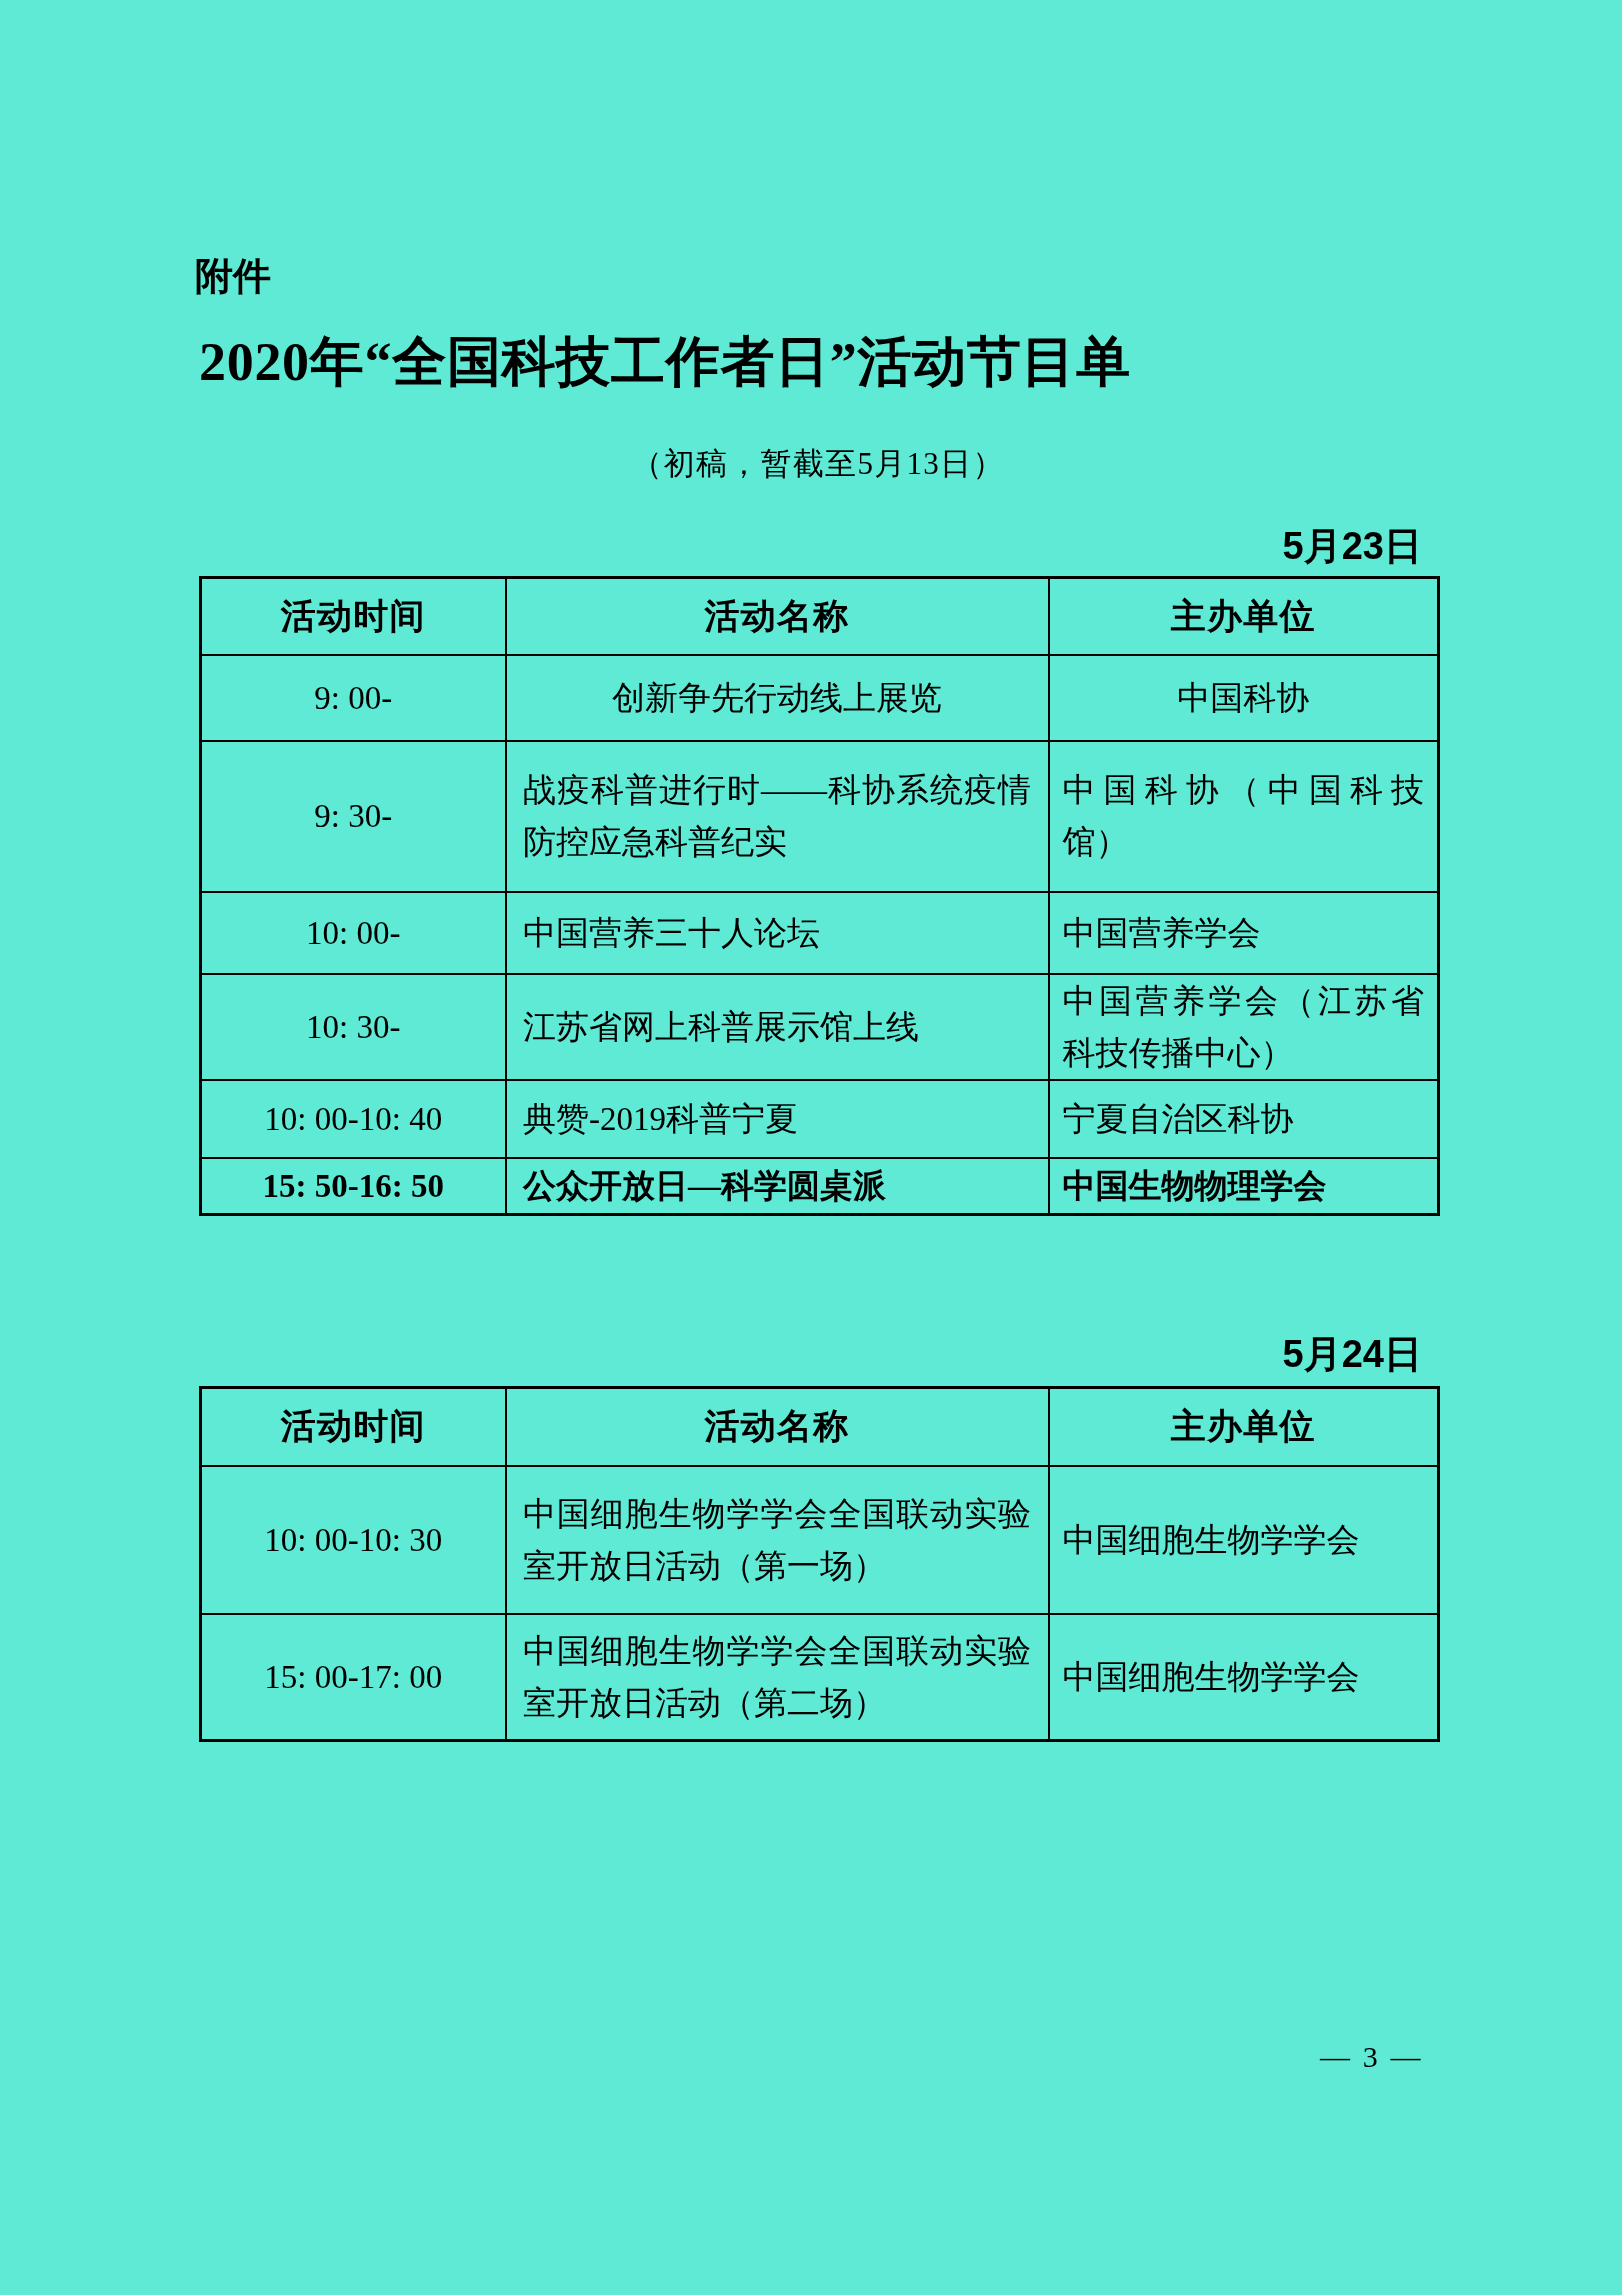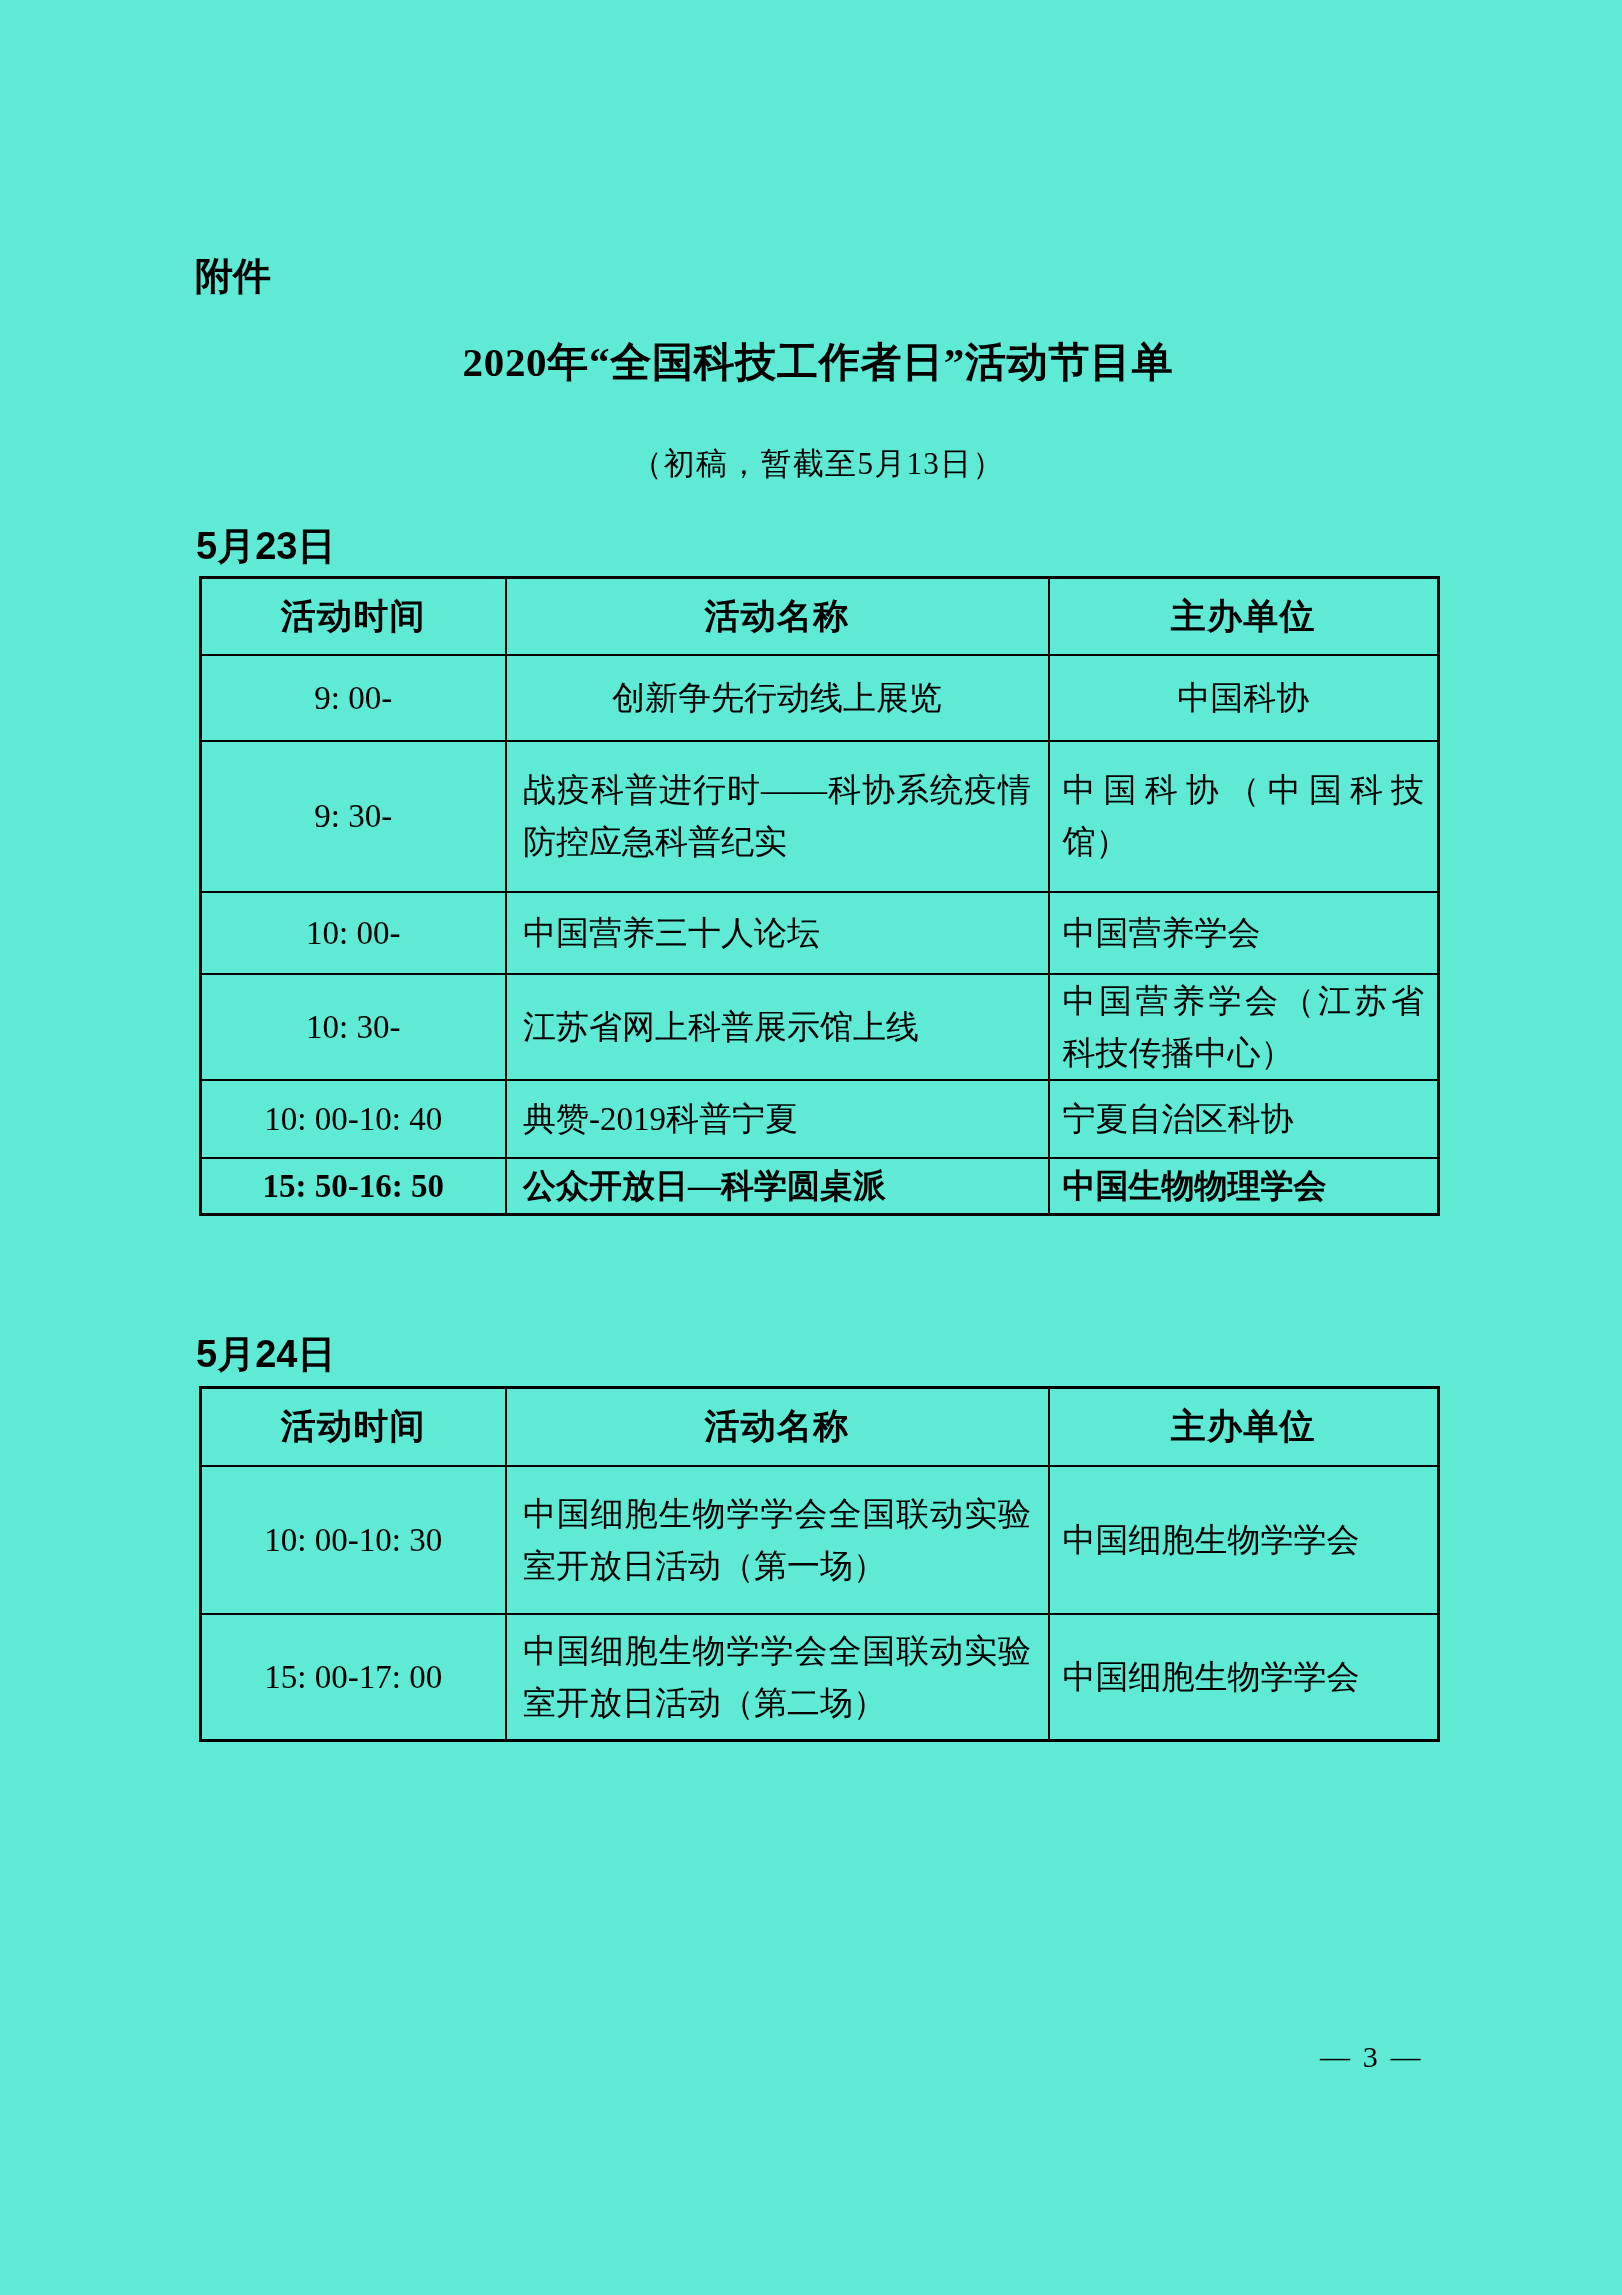--- a/index.html
+++ b/index.html
@@ -15,7 +15,7 @@
   }
   .doc-title {
     position:absolute; left:199px; width:1238px; top:332px;
-    text-align:center; font-size:41px; font-weight:bold;
+    font-size:54px; font-weight:bold;
     line-height:60px; letter-spacing:0.7px; white-space:nowrap;
   }
   .doc-subtitle {

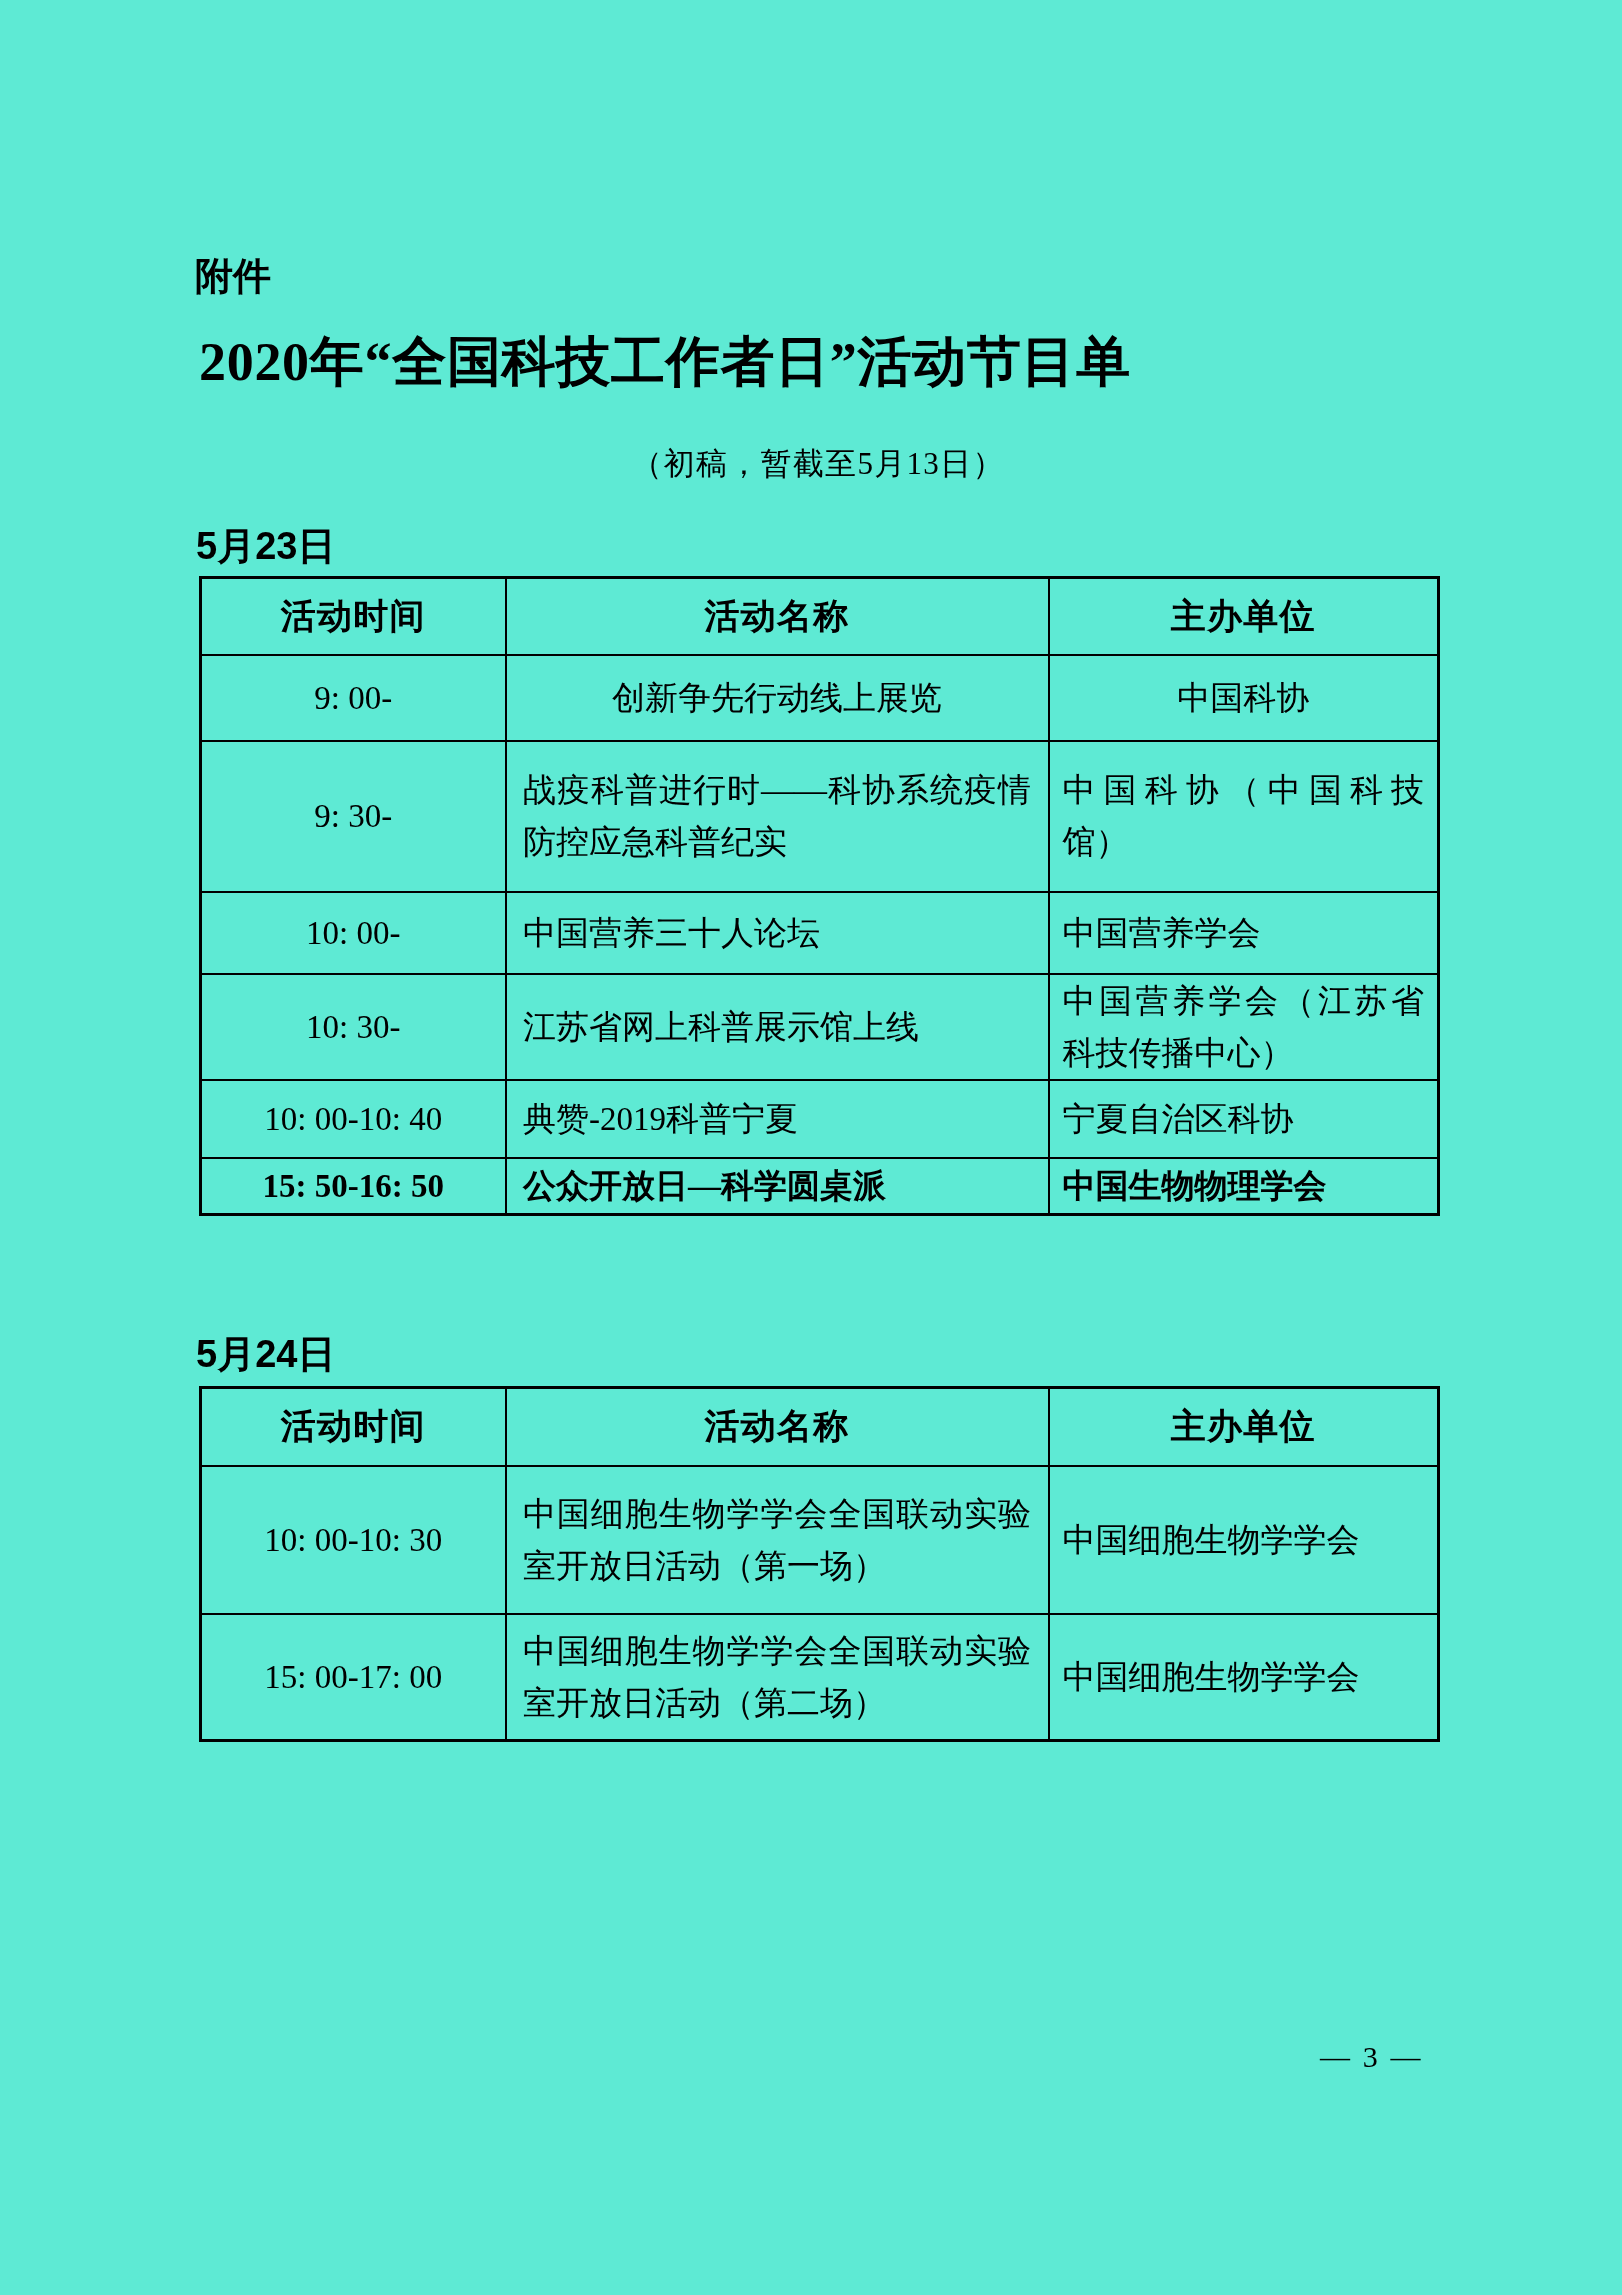--- a/index.html
+++ b/index.html
@@ -23,7 +23,7 @@
     text-align:center; font-size:31px; line-height:37px; letter-spacing:1.3px;
   }
   .date-heading {
-    position:absolute; left:196px; width:1238px; text-align:left;
+    position:absolute; left:184px; width:1238px; text-align:right;
     font-family:"Liberation Sans","DejaVu Sans",sans-serif;
     font-size:38px; font-weight:700; line-height:41px;
   }

